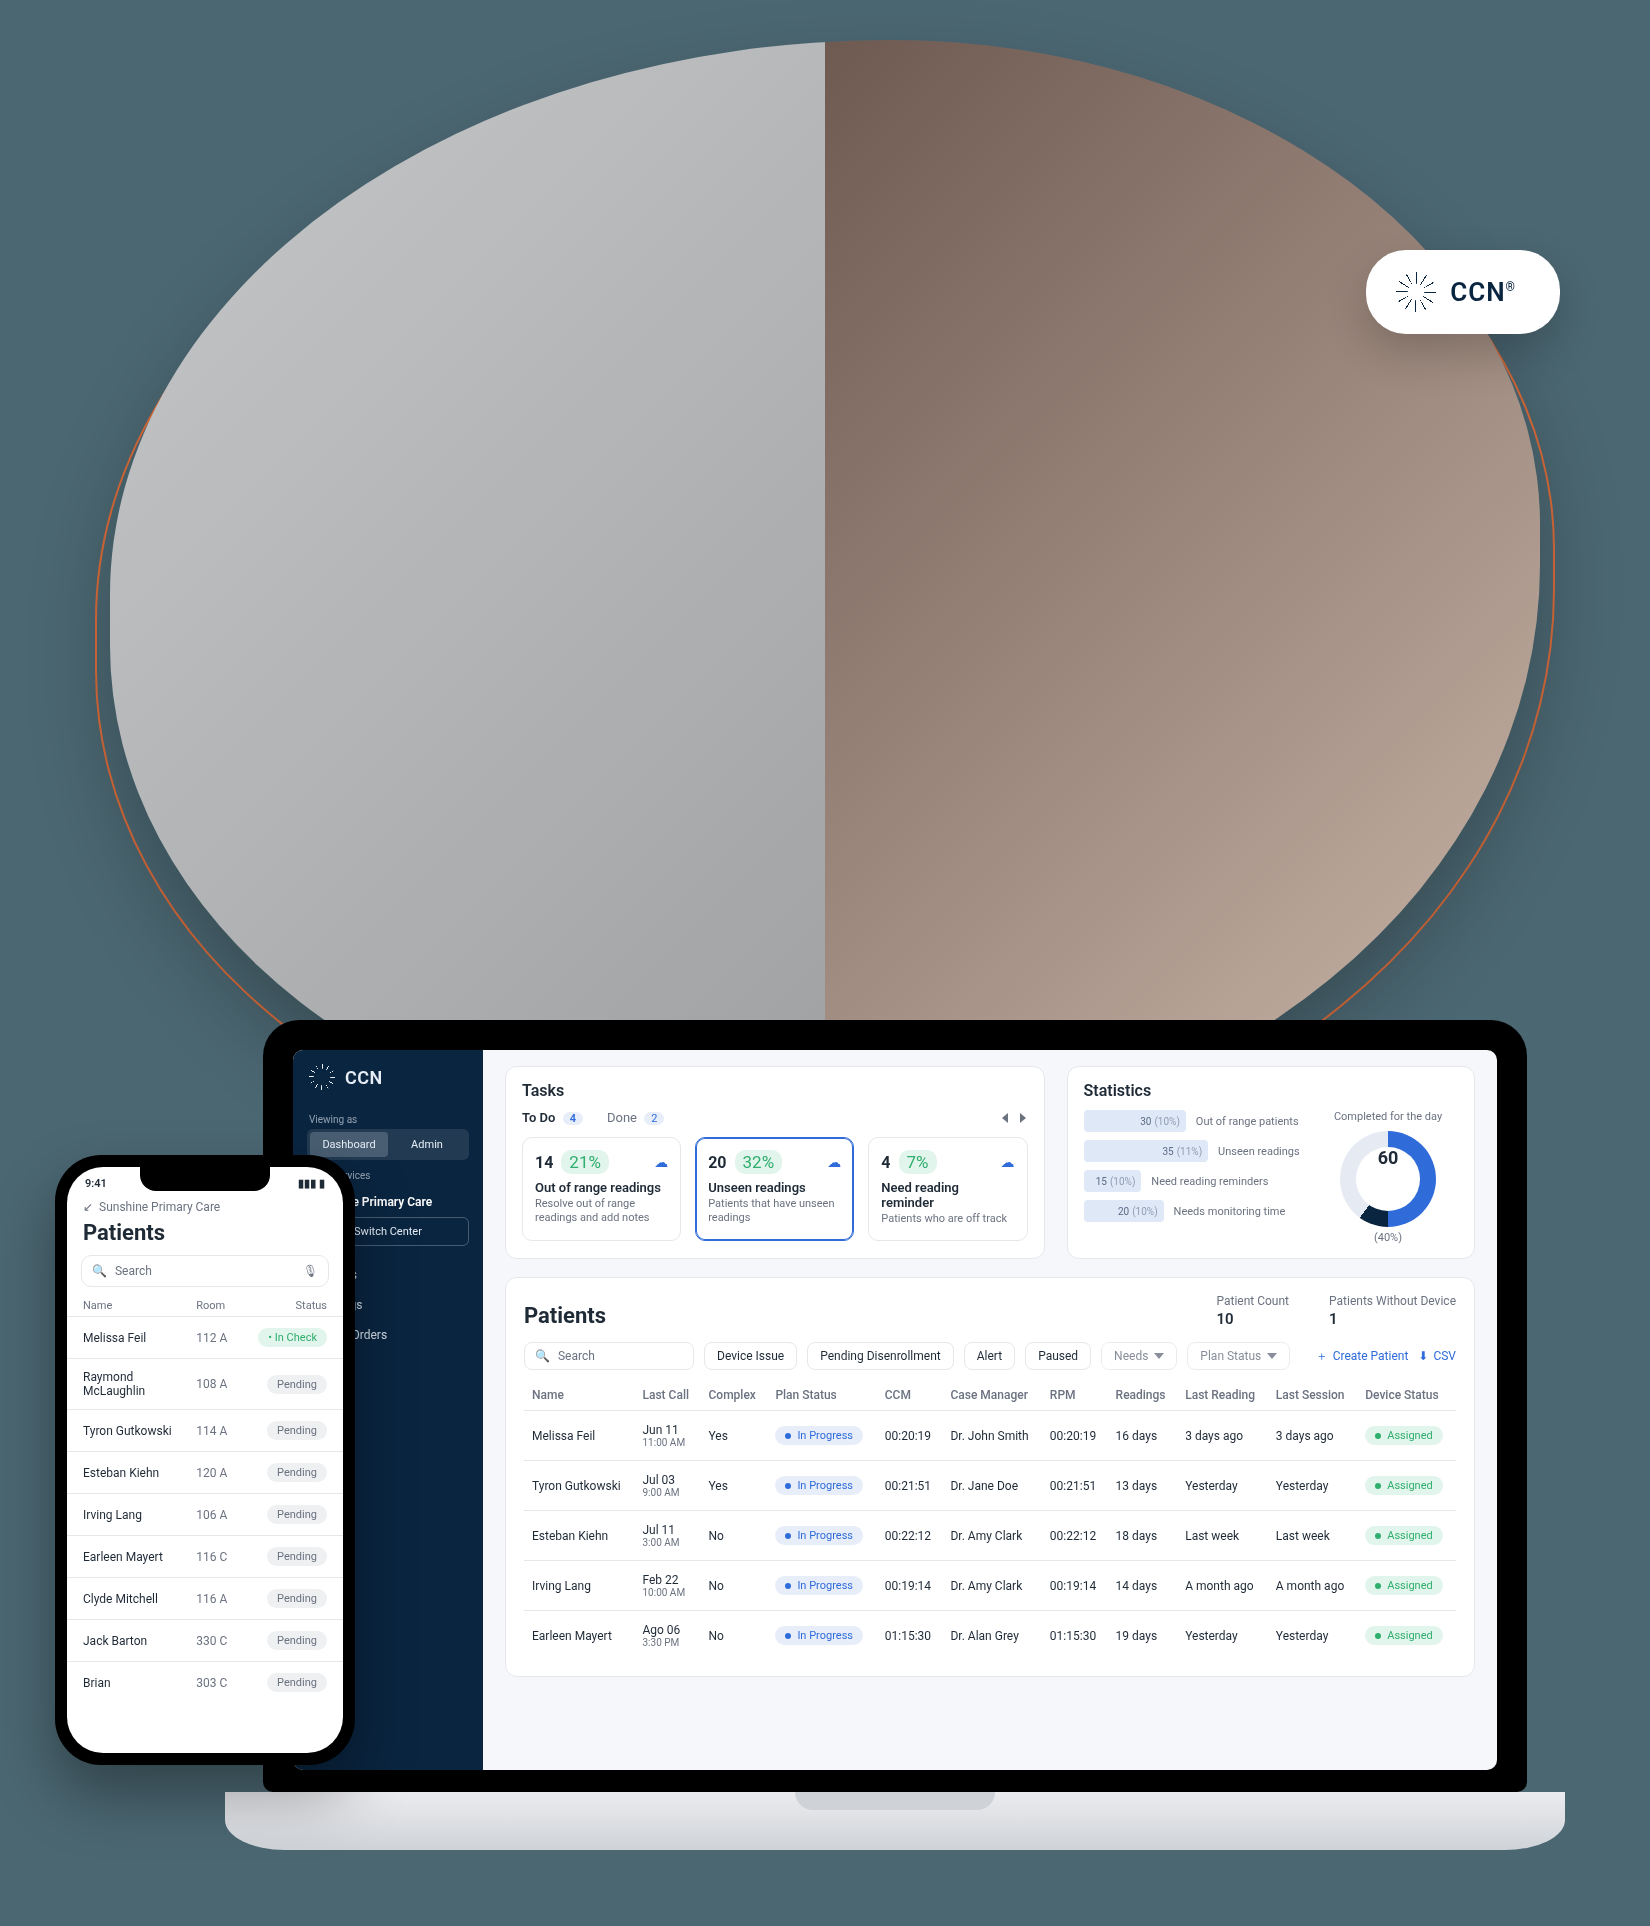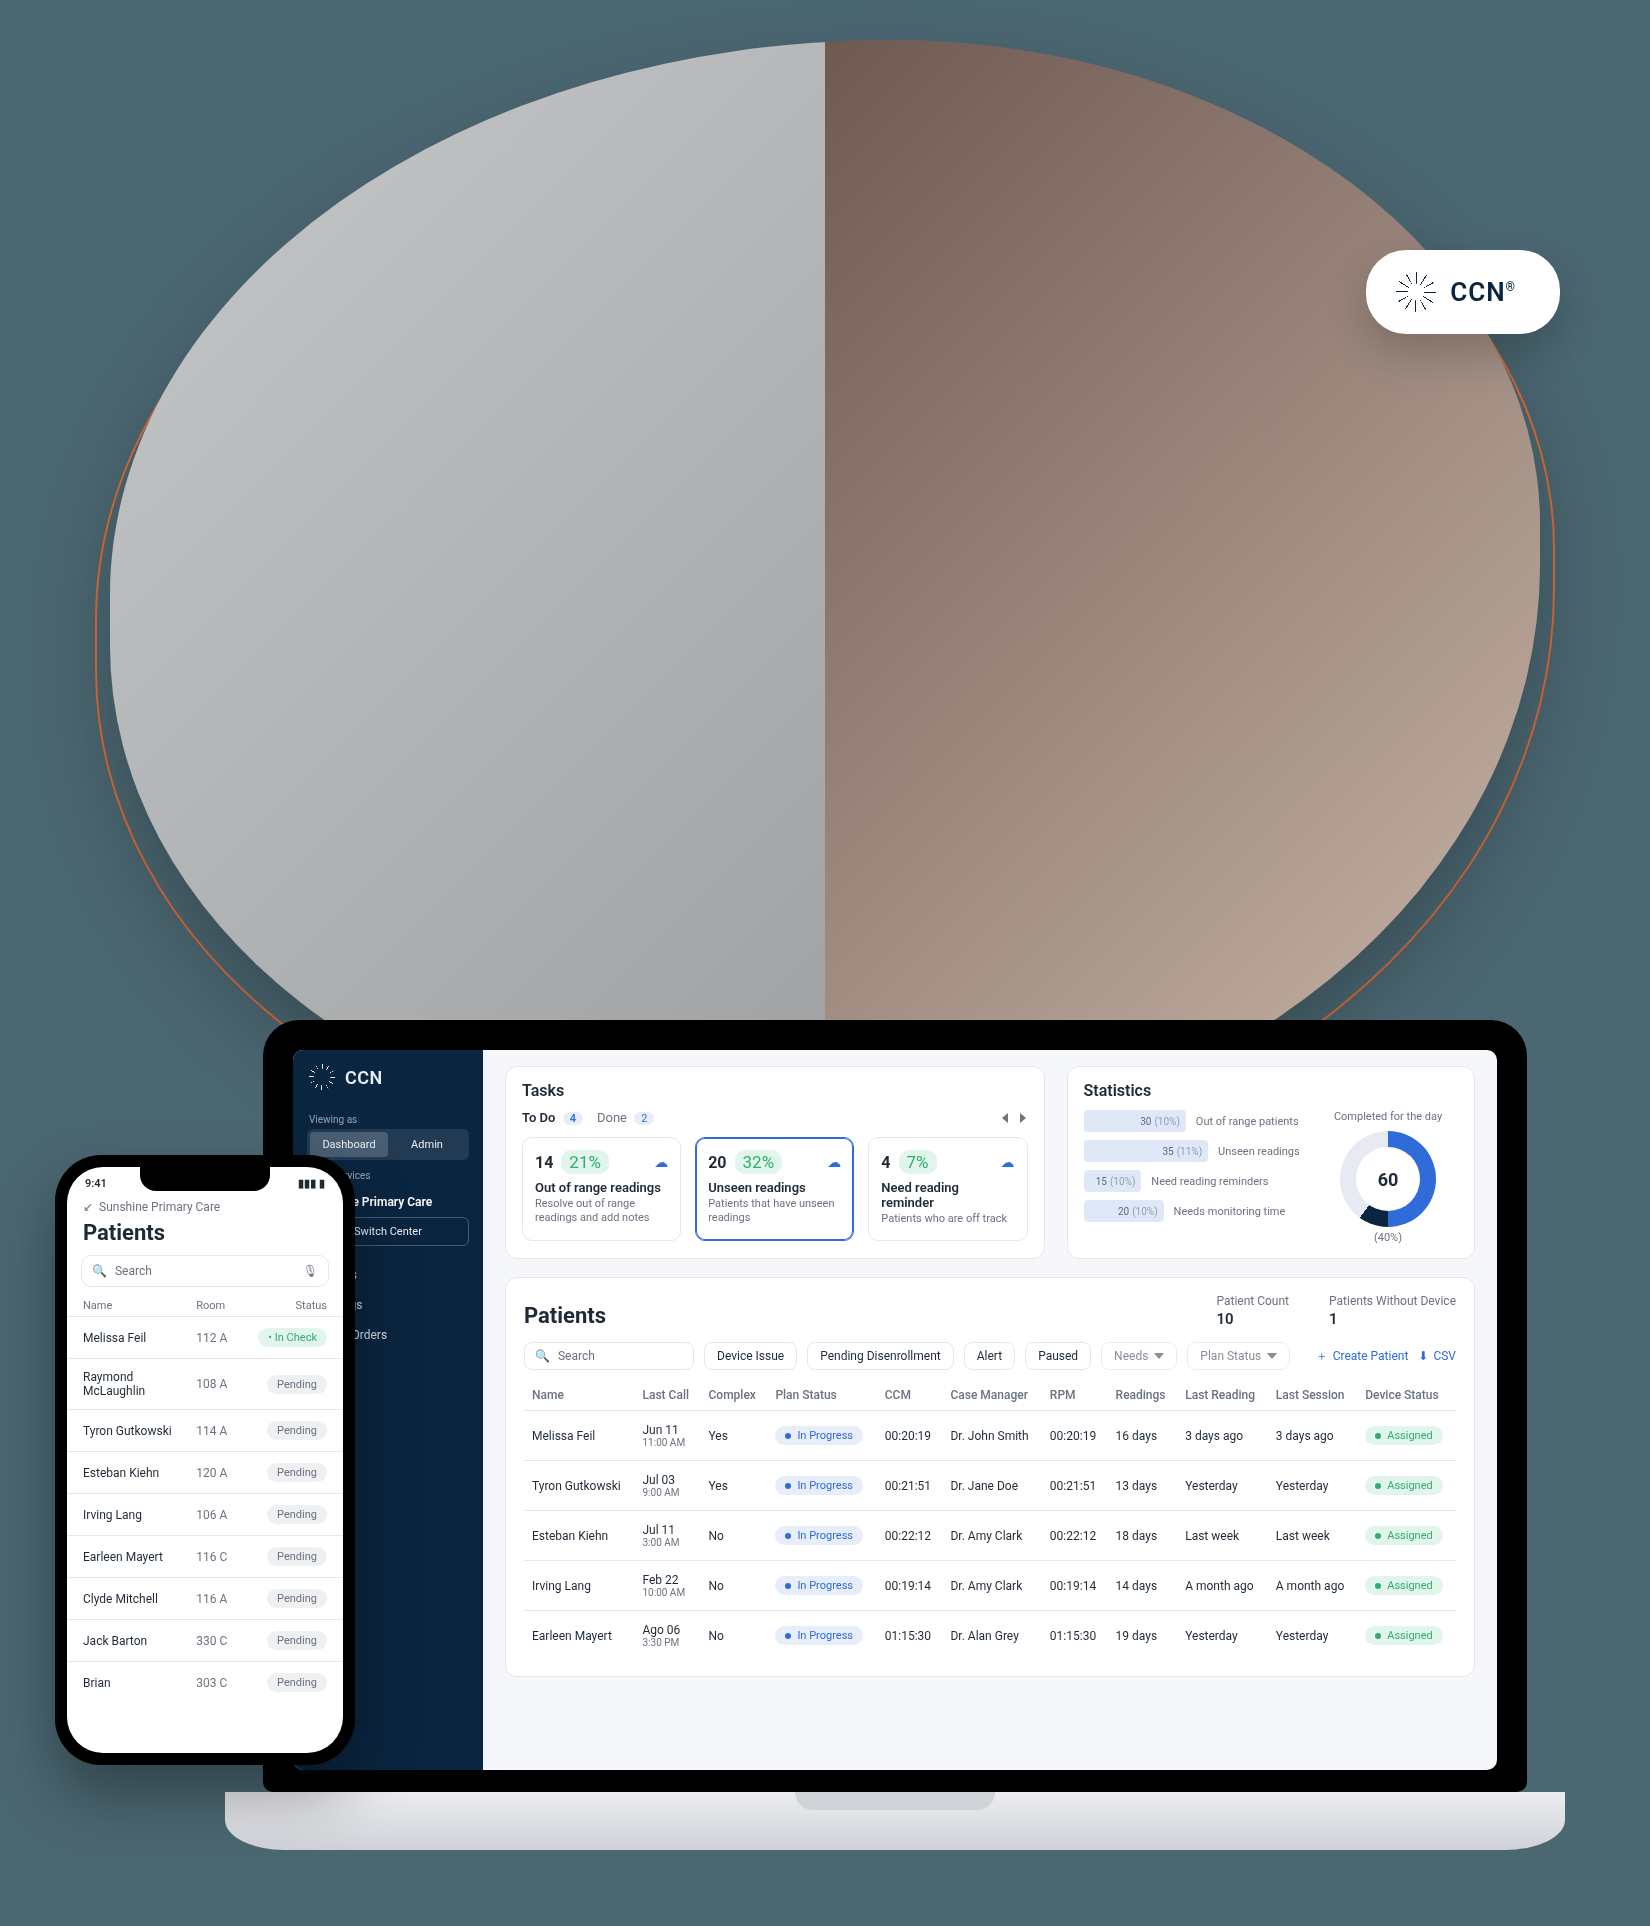--- a/index.html
+++ b/index.html
@@ -60,7 +60,7 @@
   .toprow{display:flex;gap:22px;padding:16px 22px 0 22px}
   .panel{background:var(--paper);border:1px solid var(--line);border-radius:12px;padding:14px 16px;flex:1}
   .panel h3{margin:0 0 10px 0;font-size:16px;font-weight:600}
-  .tabsrow{display:flex;align-items:center;gap:14px;font-size:13px;color:var(--muted);margin-bottom:12px}
+  .tabsrow{display:flex;align-items:center;gap:24px;font-size:13px;color:var(--muted);margin-bottom:12px}
   .tabsrow .tab.on{color:var(--ink);font-weight:600}
   .tabsrow .count{background:var(--blue-soft);color:var(--blue);border-radius:10px;padding:0 7px;font-size:11px;margin-left:4px}
   .tabsrow .nav{margin-left:auto;display:flex;gap:8px;align-items:center;color:var(--muted);font-size:12px}

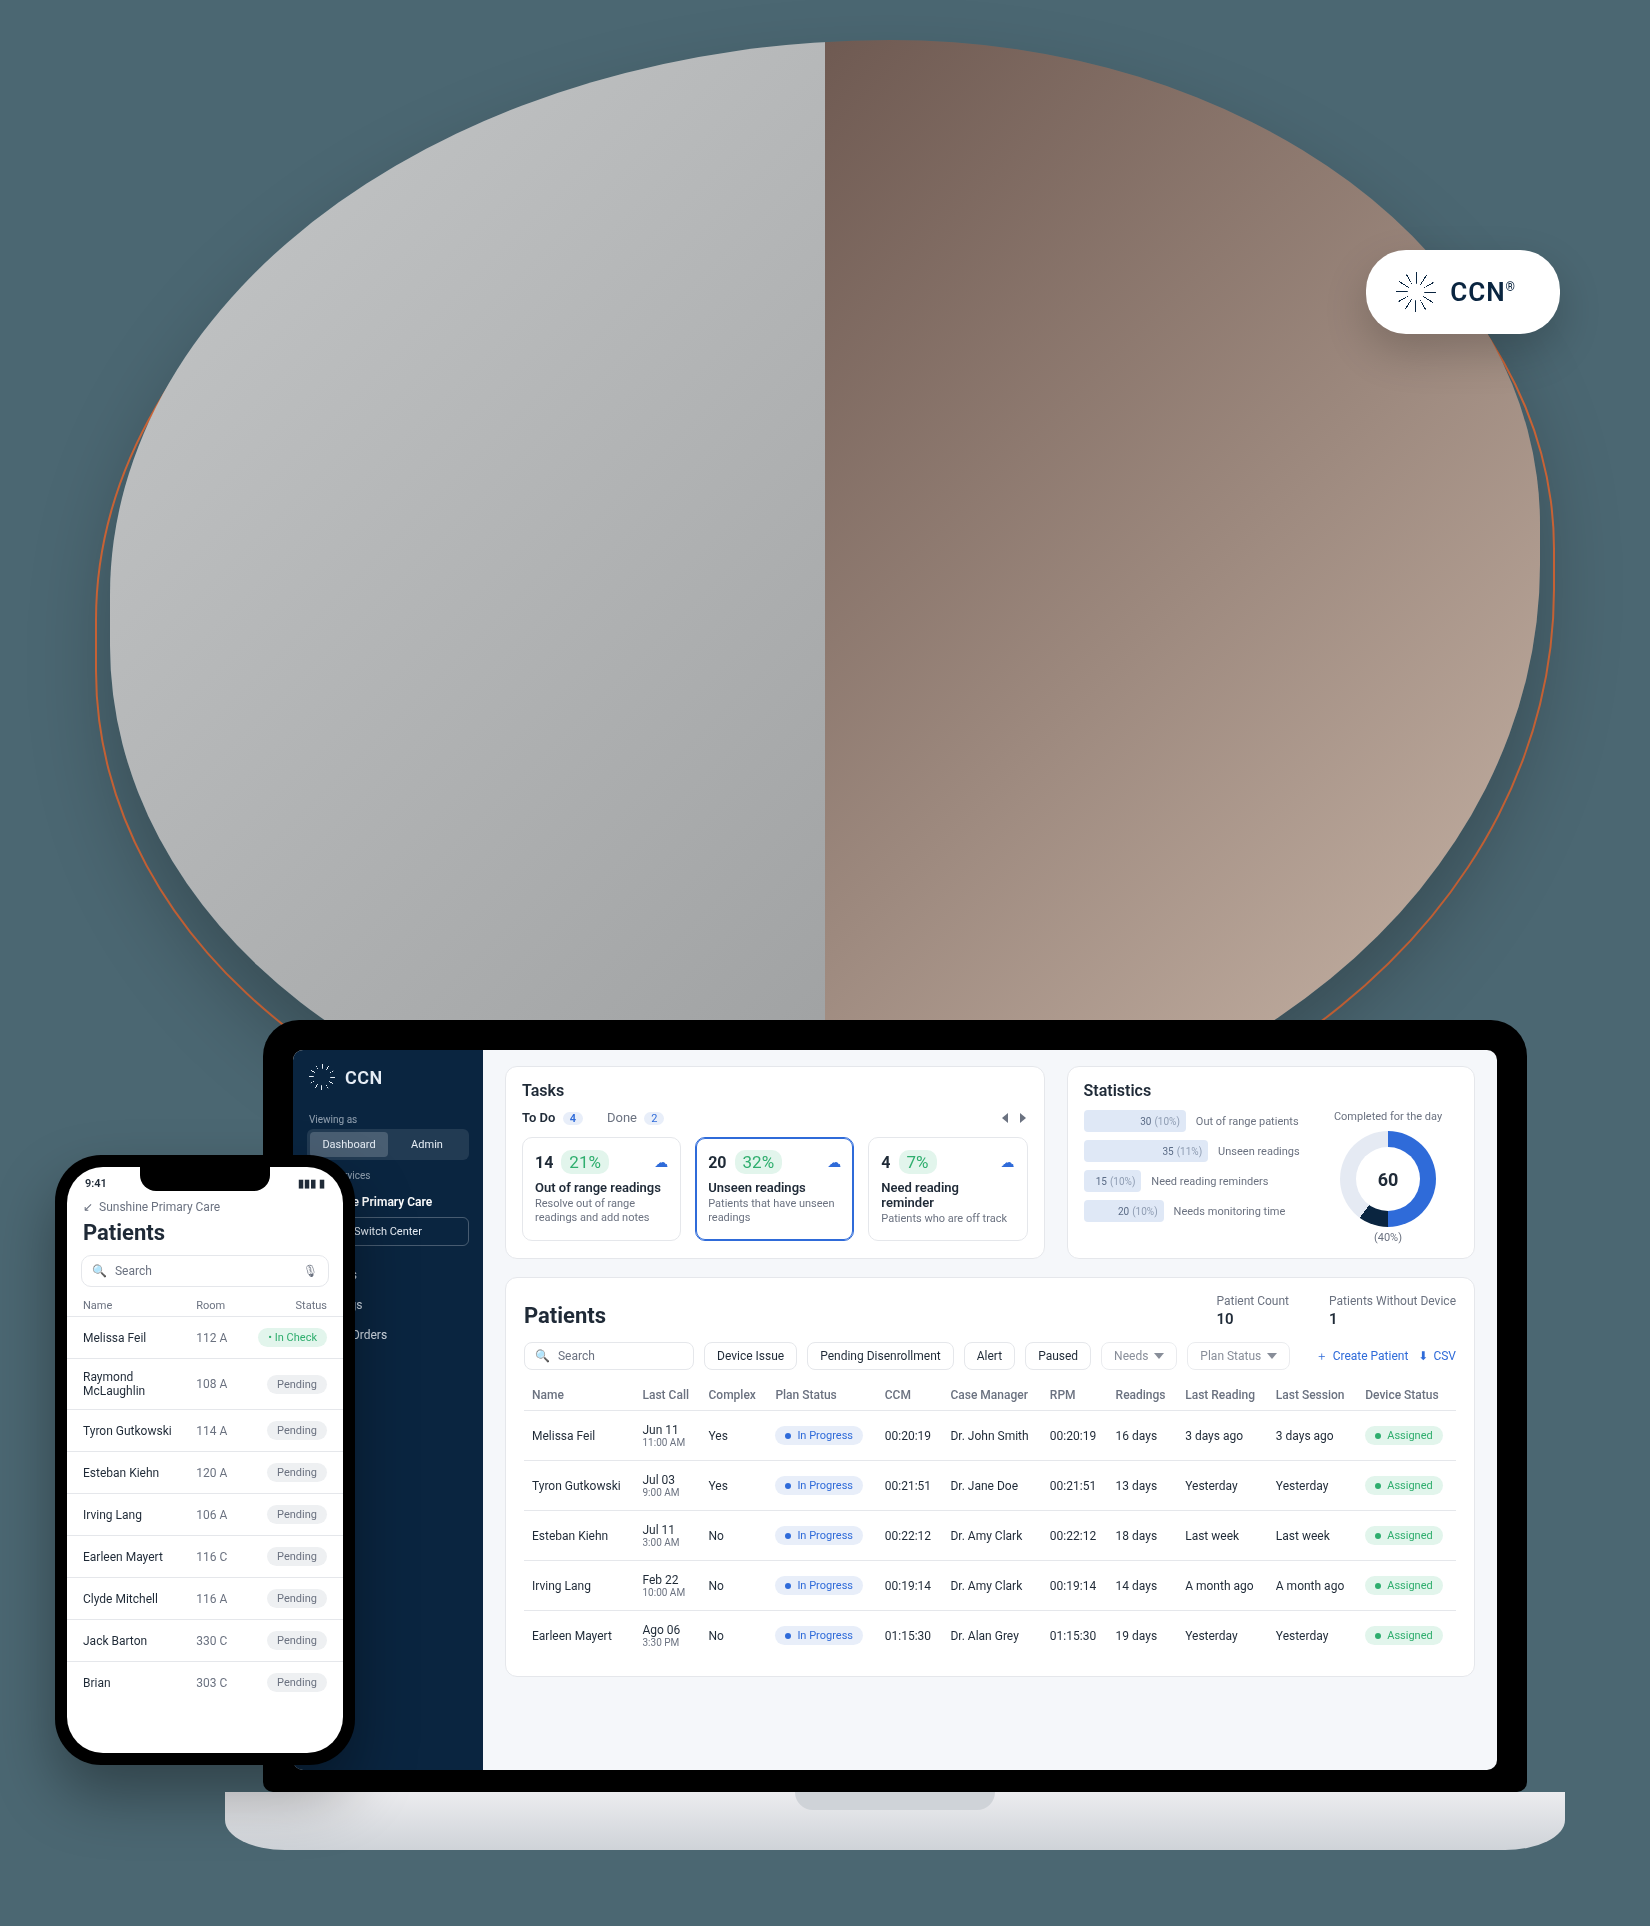--- a/index.html
+++ b/index.html
@@ -79,7 +79,7 @@
   .bar{height:22px;background:#dfe8f6;border-radius:4px;display:flex;align-items:center;justify-content:flex-end;padding:0 6px;color:#5a6b86;font-size:10px}
   .donutwrap{width:140px;text-align:center;font-size:11px;color:var(--muted)}
   .donut{width:96px;height:96px;border-radius:50%;margin:8px auto 0;display:flex;align-items:center;justify-content:center;background:conic-gradient(var(--blue) 0 50%,var(--navy) 50% 60%,#e5eaf3 60% 100%)}
-  .donut .hole{width:64px;height:64px;background:#fff;border-radius:50%;display:flex;align-items:center;justify-content:center;font-weight:700;color:var(--ink);font-size:18px}
+  .donut .hole{width:64px;height:64px;background:#fff;border-radius:50%;display:flex;justify-content:center;font-weight:700;color:var(--ink);font-size:18px}
 
   
   .pts{background:var(--paper);margin:18px 22px 22px;border:1px solid var(--line);border-radius:12px;padding:16px 18px;display:flex;flex-direction:column}

